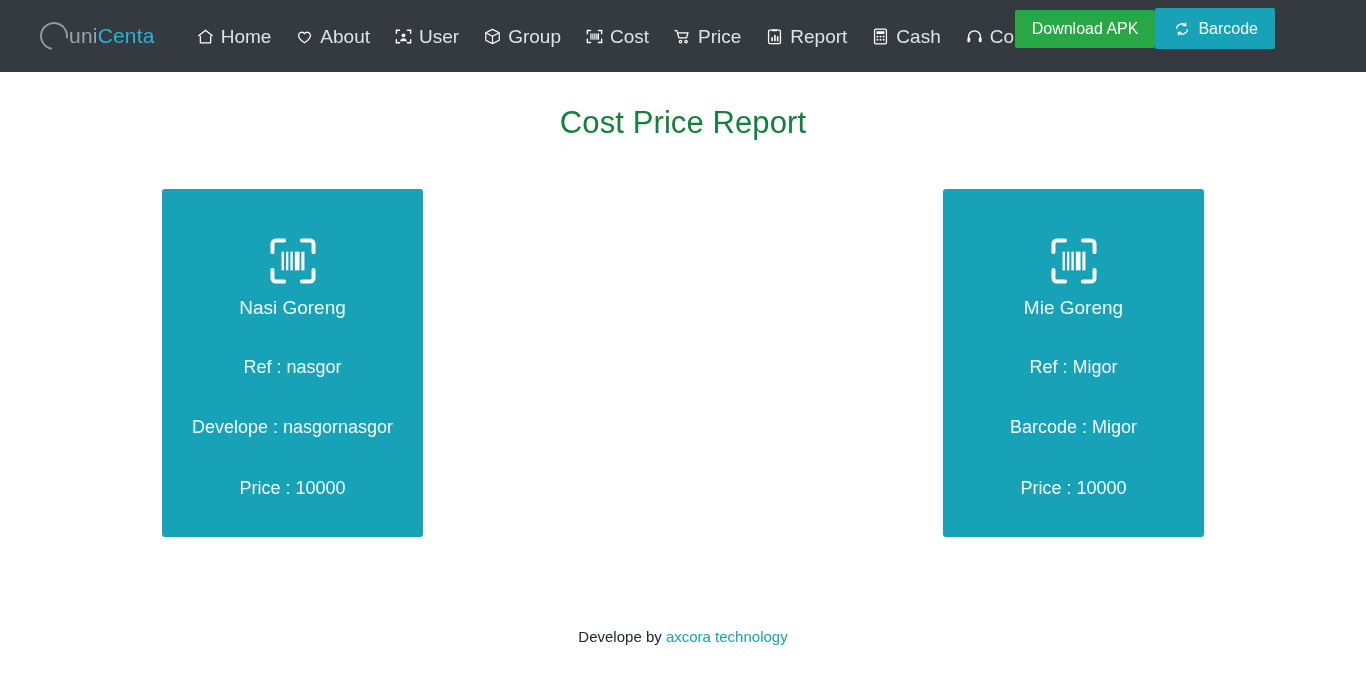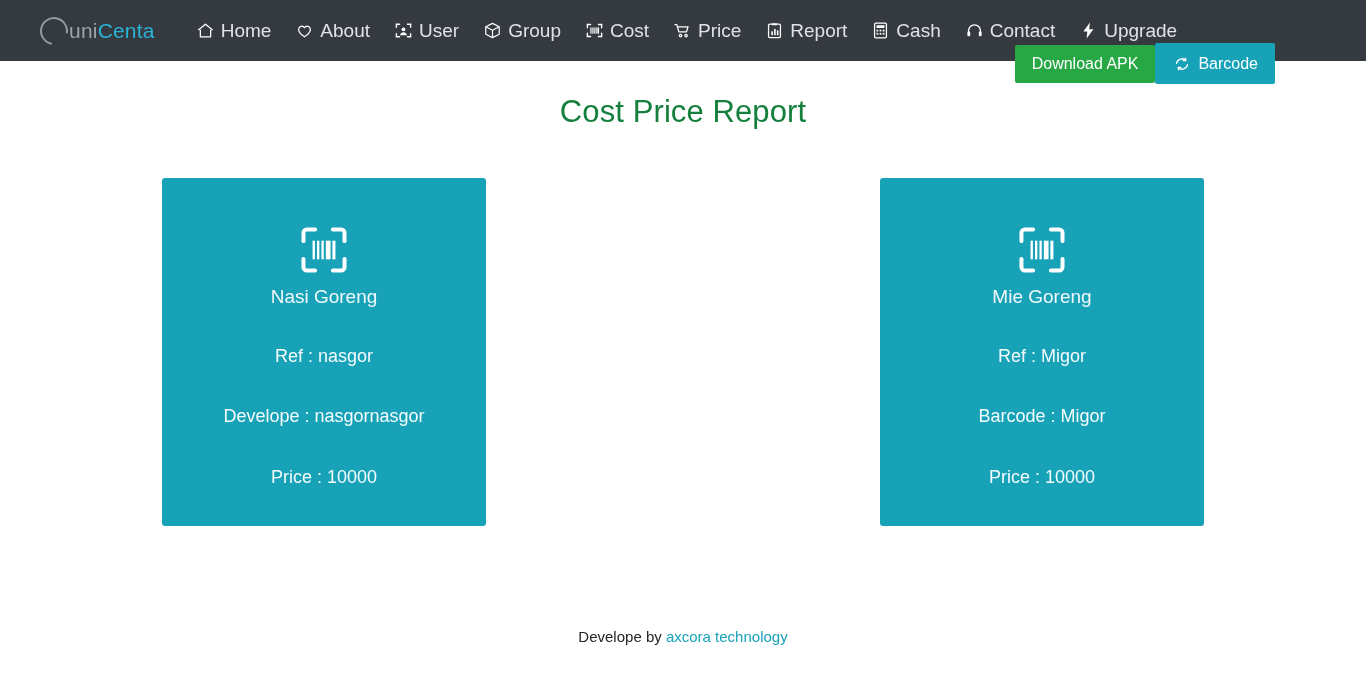--- a/index.html
+++ b/index.html
@@ -17,7 +17,7 @@
   
   .navbar {
     position: relative;
-    height: 61px;
+    height: 72px;
     background: #343a40;
     display: flex;
     align-items: center;

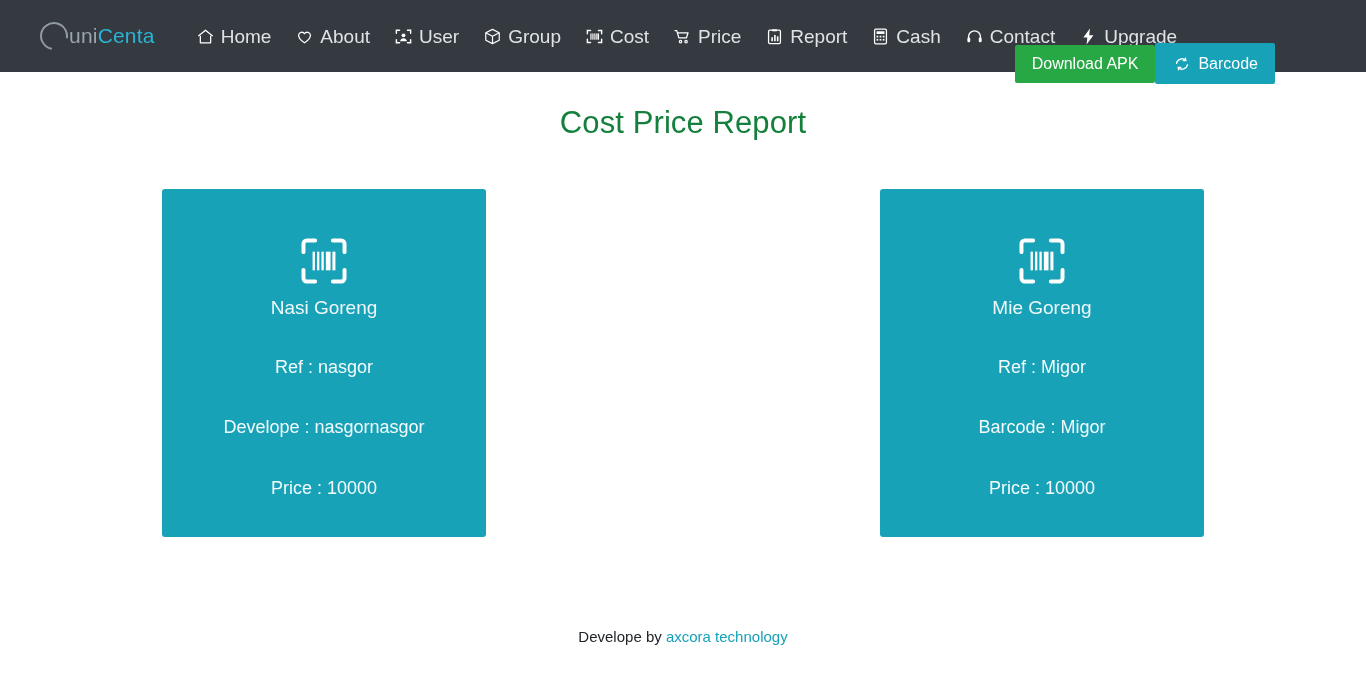--- a/index.html
+++ b/index.html
@@ -98,7 +98,6 @@
     align-items: center;
     gap: 7px;
     border-radius: 2px;
-    margin-top: 35px;
   }
   .btn-download { background: #28a745; }
   .btn-refresh { background: #17a2b8; }

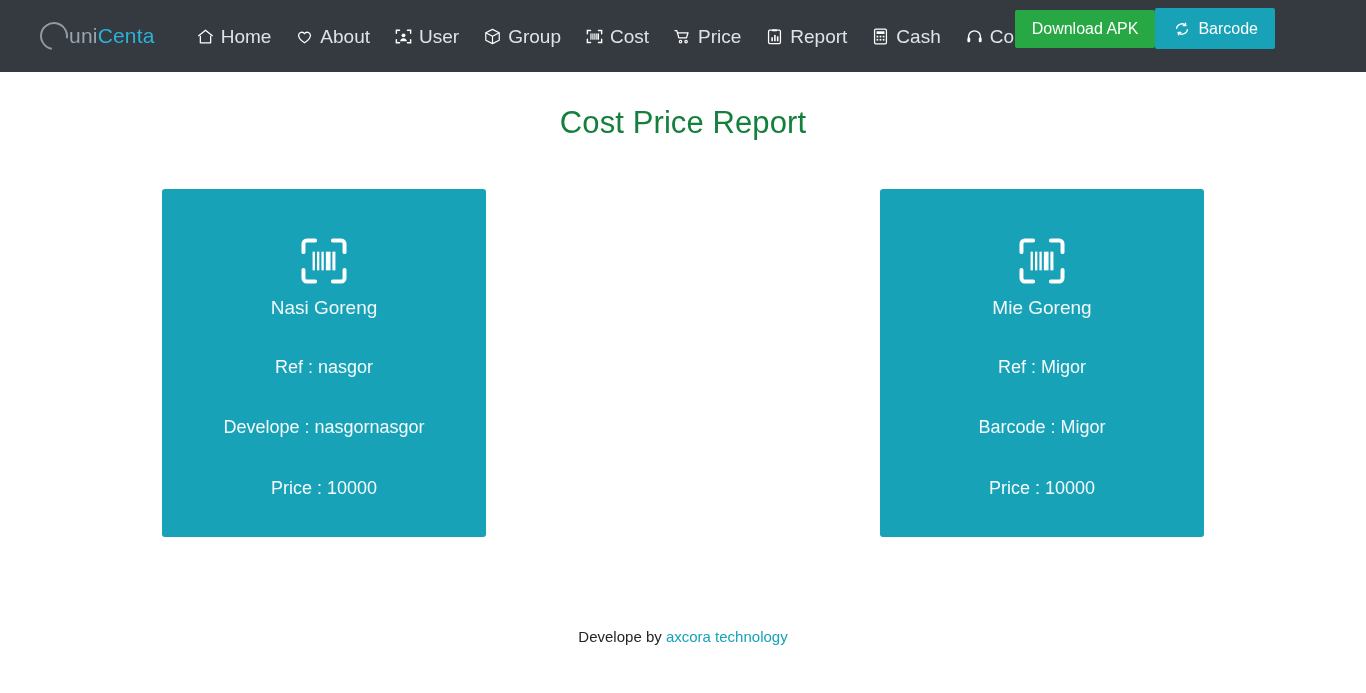--- a/index.html
+++ b/index.html
@@ -120,7 +120,7 @@
     align-items: flex-start;
   }
   .card {
-    width: 324px;
+    width: 261px;
     background: #17a2b8;
     border-radius: 3px;
     padding: 44px 14px 34px 14px;

